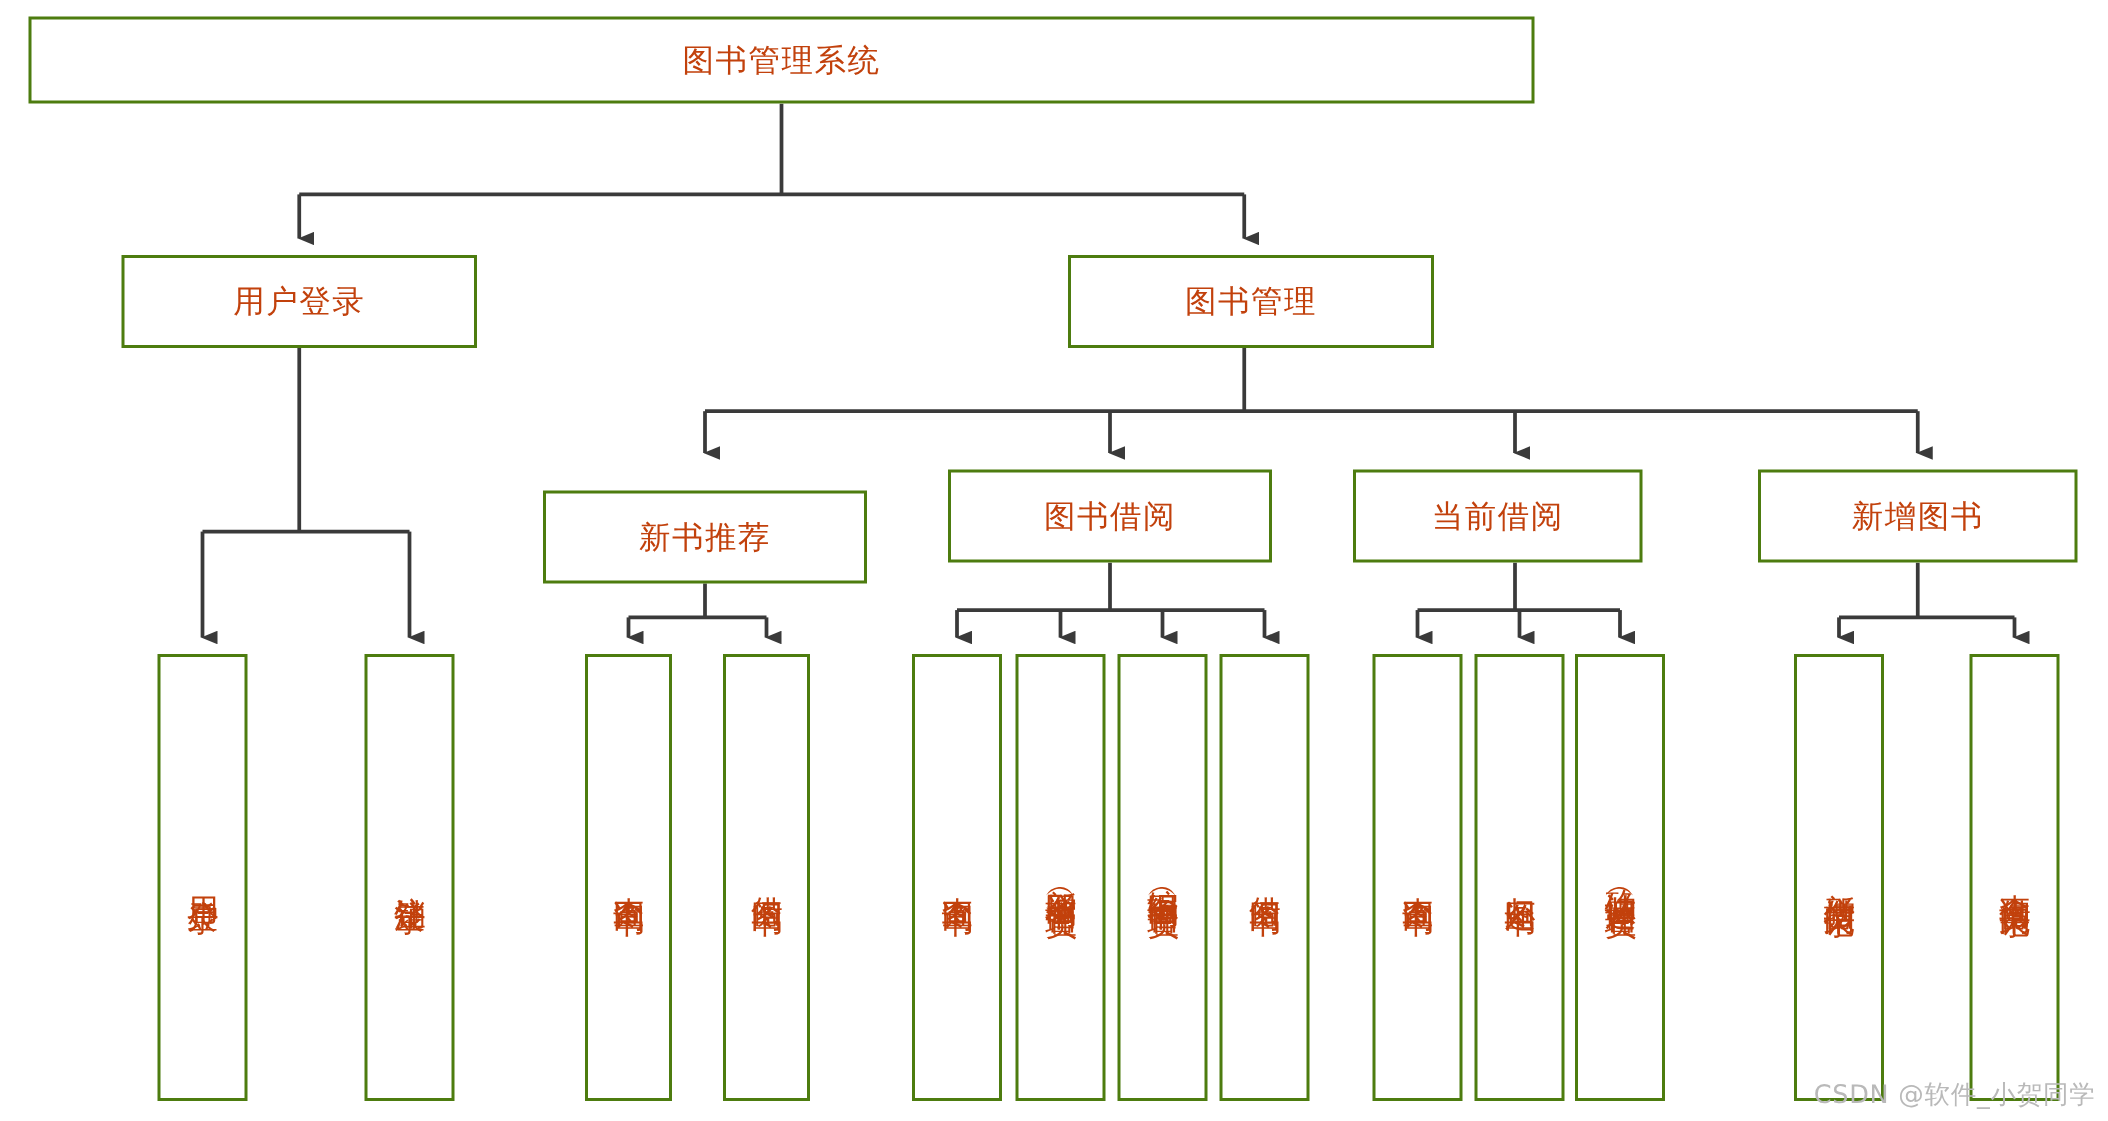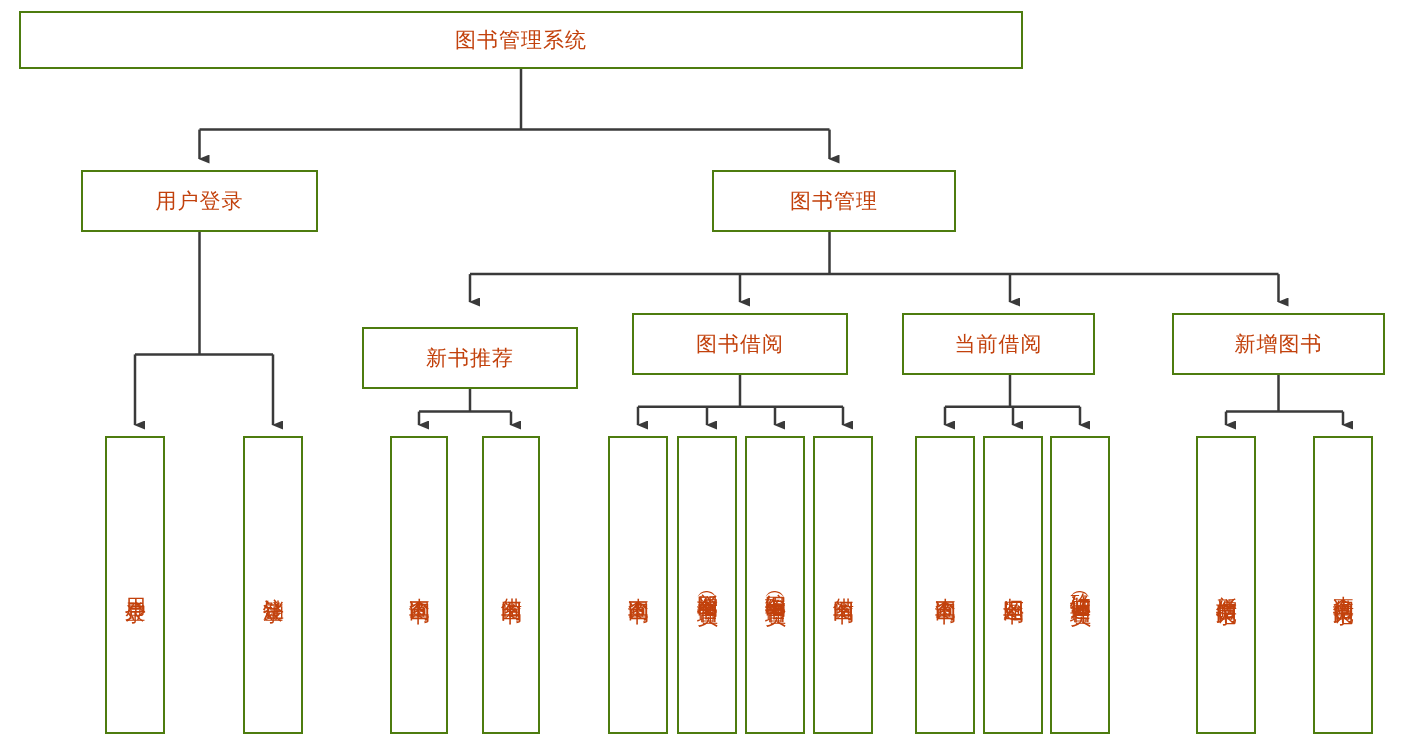--- a/index.html
+++ b/index.html
@@ -178,6 +178,7 @@
       </div>
     </div>
 
+  <div id="watermark">CSDN @软件_小贺同学</div>
 </div>
 
 </body></html>

